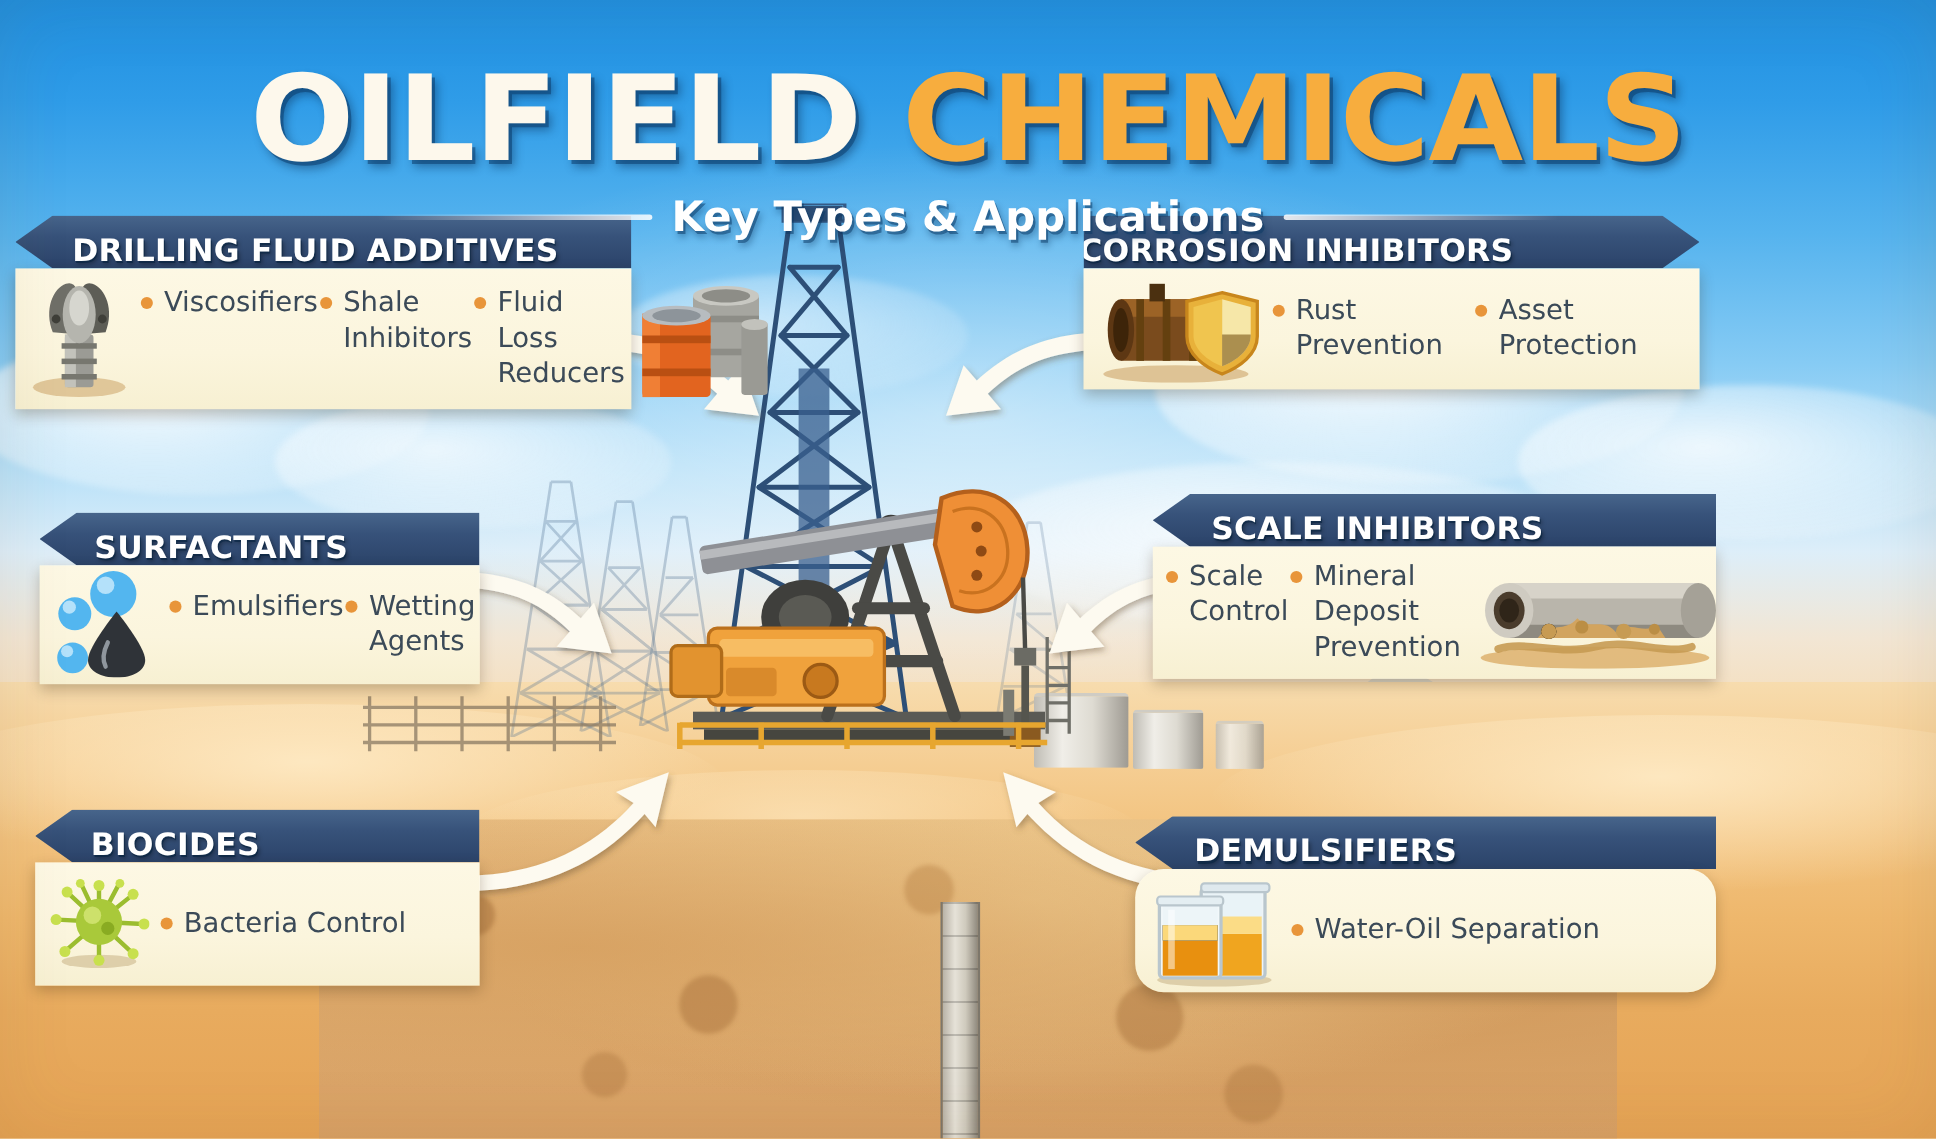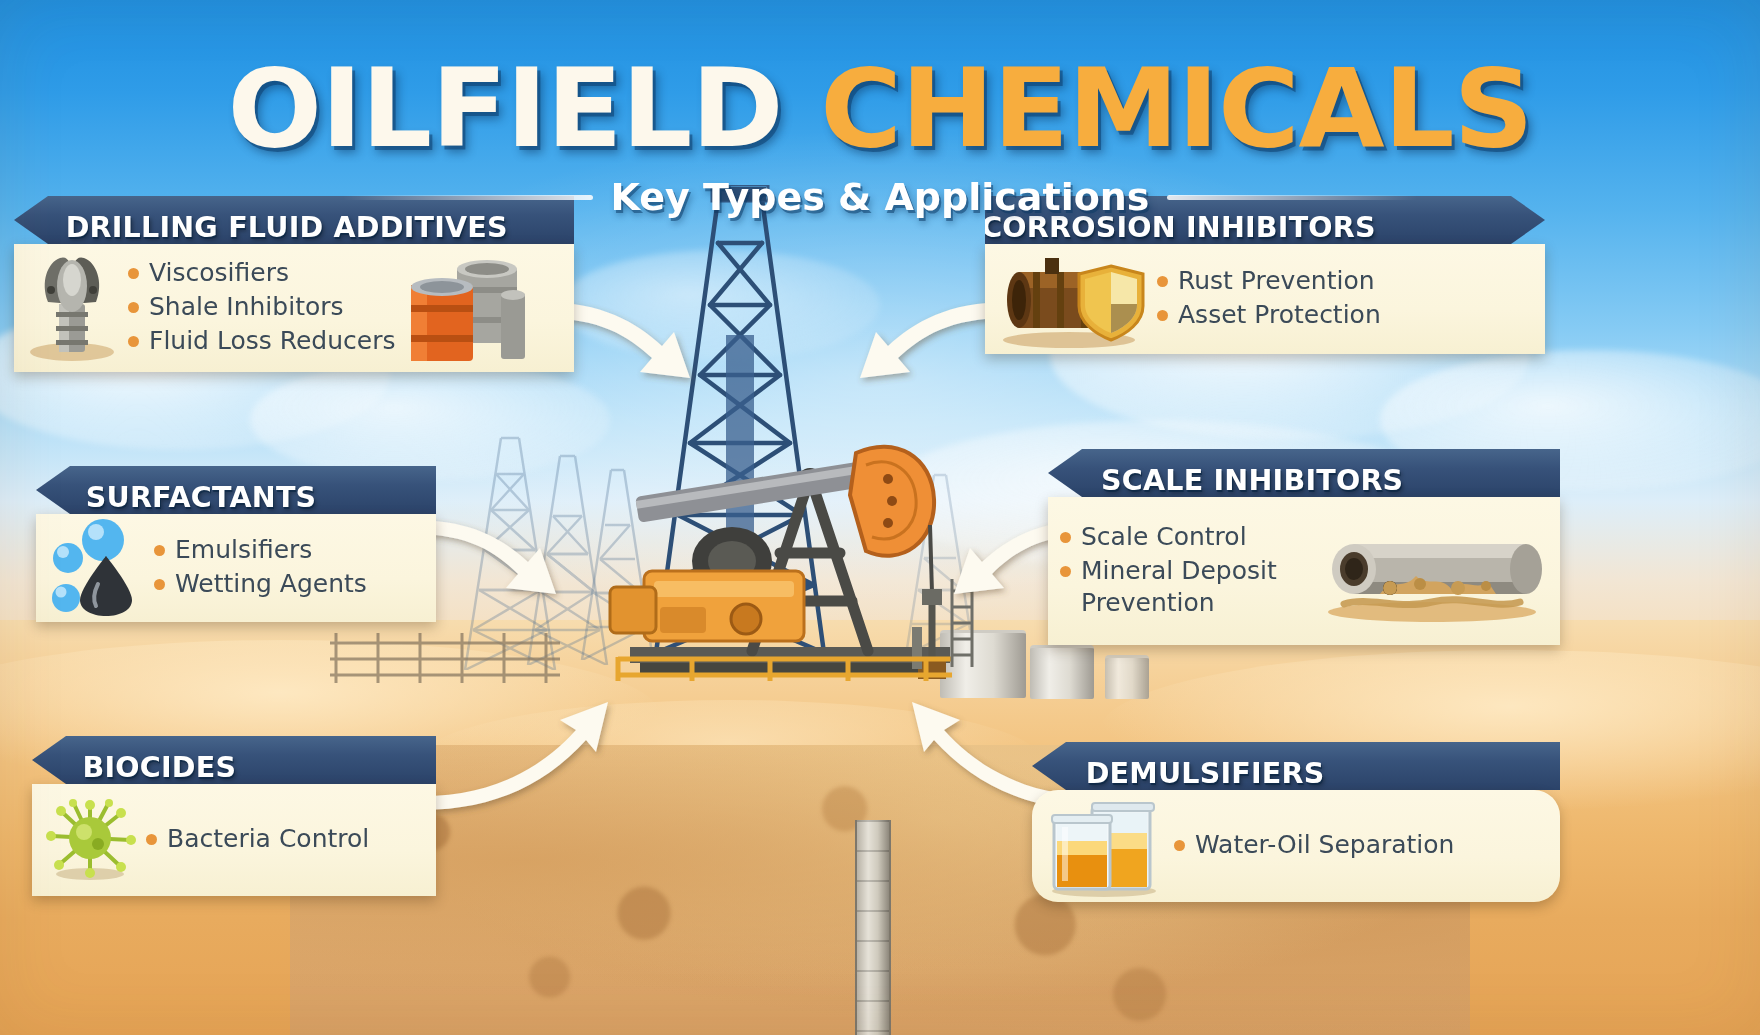--- a/index.html
+++ b/index.html
@@ -211,7 +211,7 @@
     position:relative;
   }
 
-  .bullets { display:flex; flex-direction:column; gap:2px; }
+  .bullets { display:flex; flex-direction:row; gap:2px; }
   .bullet {
     display:flex; align-items:flex-start; gap:10px;
     font-family:"DejaVu Sans", sans-serif;

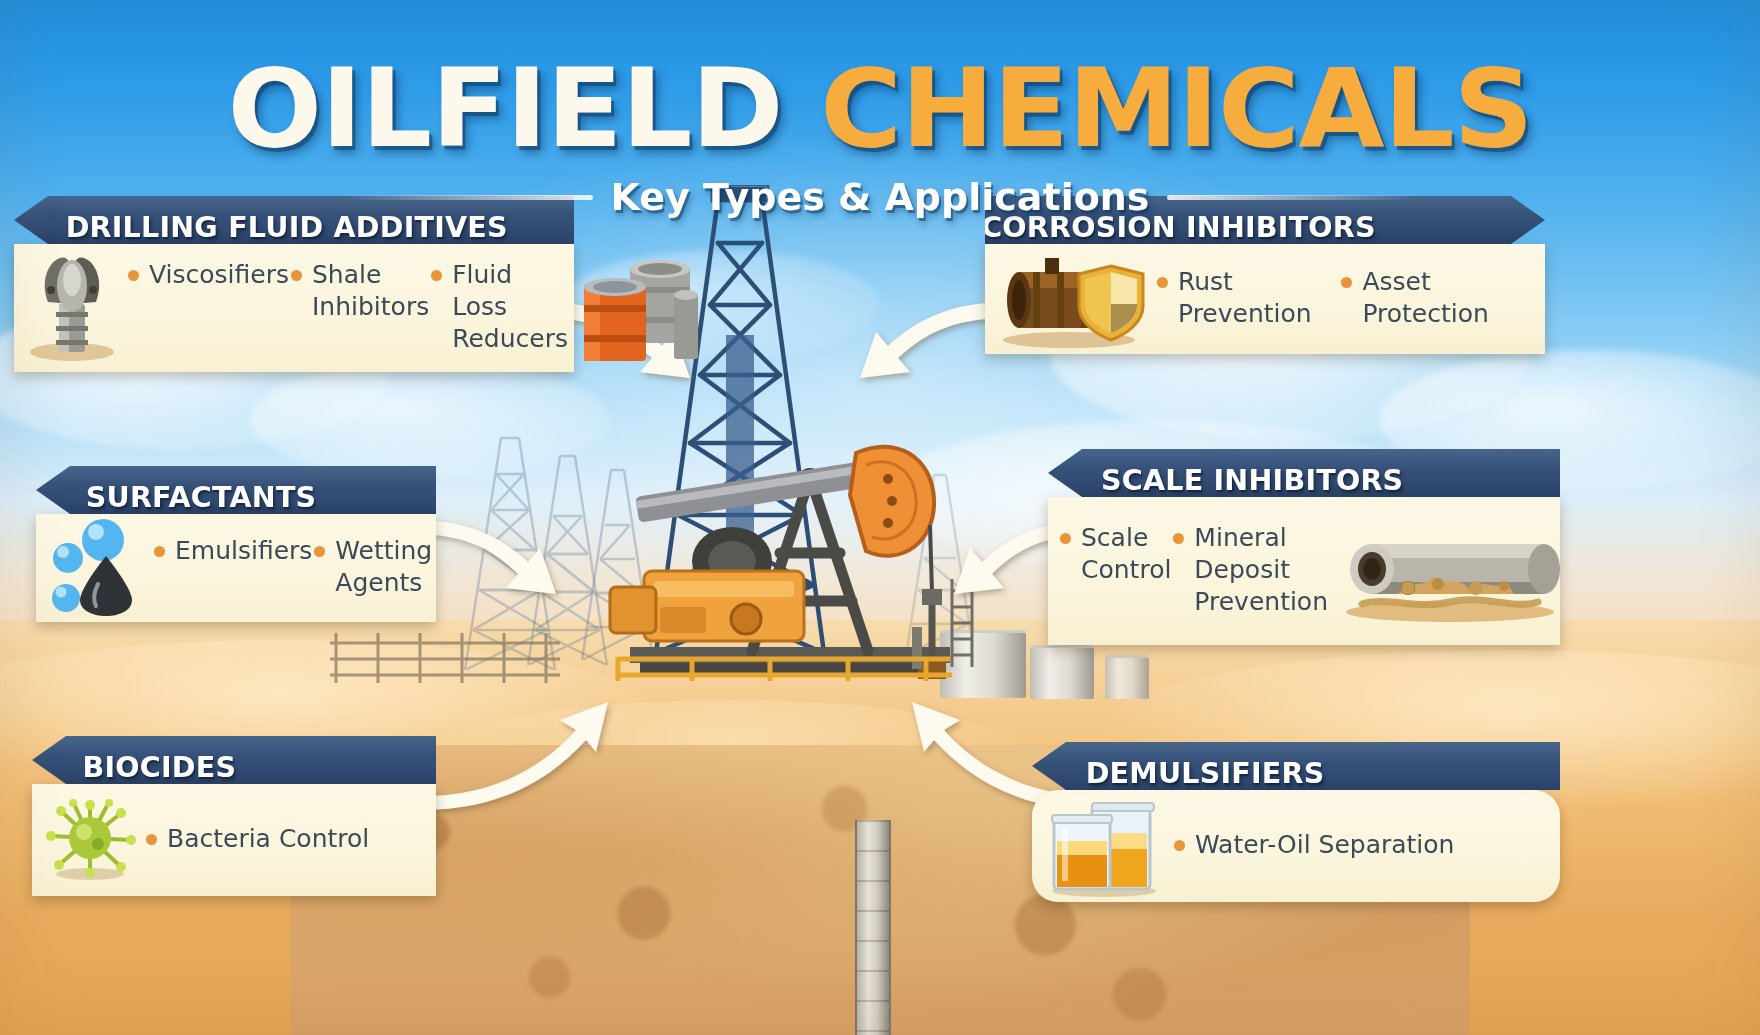--- a/index.html
+++ b/index.html
@@ -239,7 +239,7 @@
   #card-drilling  .card-body { height:128px; }
   #card-corrosion .card-body { height:110px; }
   #card-surfact   .card-body { height:108px; }
-  #card-scale     .card-body { height:148px; }
+  #card-scale     .card-body { height:120px; }
   #card-biocides  .card-body { height:112px; }
   #card-demuls    .card-body { height:112px;border-radius:26px; }
 

